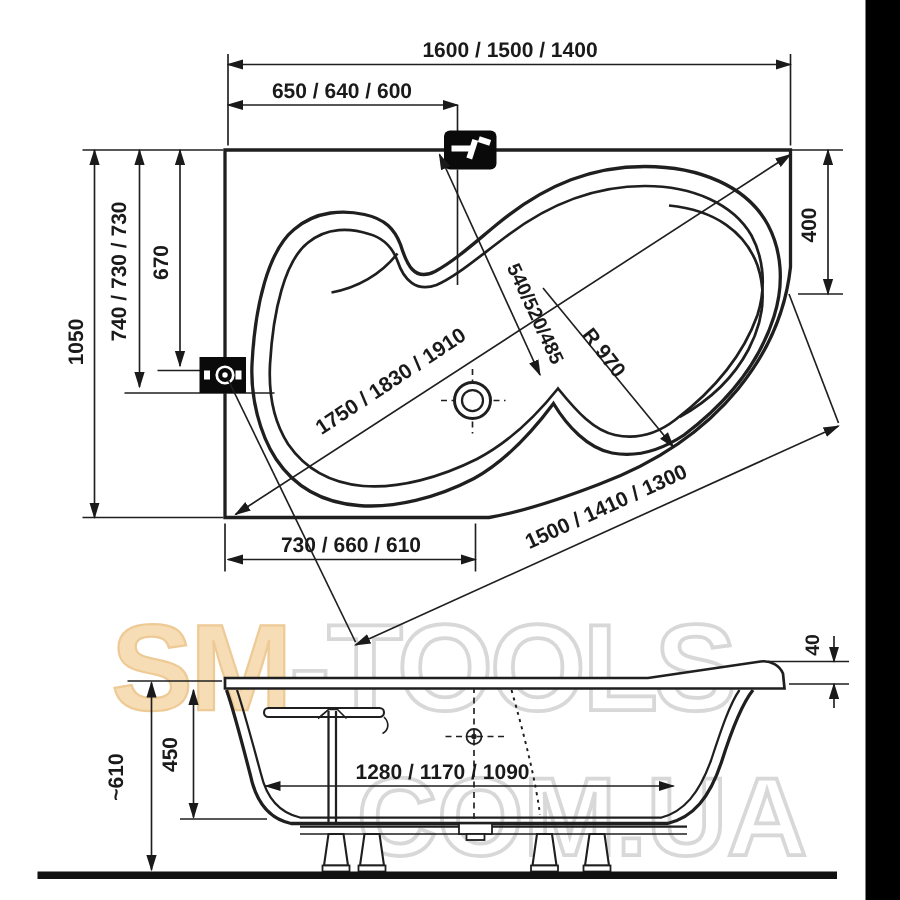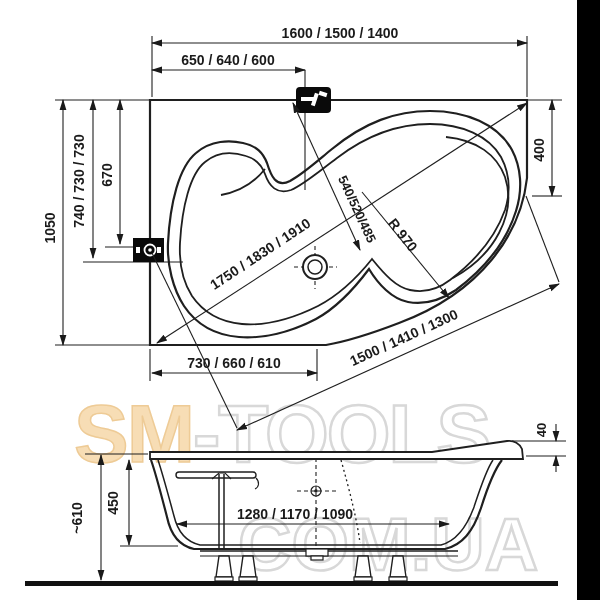--- a/index.html
+++ b/index.html
@@ -8,7 +8,7 @@
   
   .wm{position:absolute;z-index:1;white-space:nowrap;font-weight:800;
       font-family:"Liberation Sans",sans-serif;user-select:none;}
-  .wm-line1{left:74px;top:387px;font-size:82px;letter-spacing:-2px;}
+  .wm-line1{left:74px;top:399px;font-size:82px;letter-spacing:-2px;}
   .wm-sm{color:#f7ddb5;-webkit-text-stroke:1.5px #eecb96;}
   .wm-tools{color:transparent;-webkit-text-stroke:2.5px #d8d8d8;}
   .wm-line2{left:238px;top:502px;font-size:74px;letter-spacing:0px;

